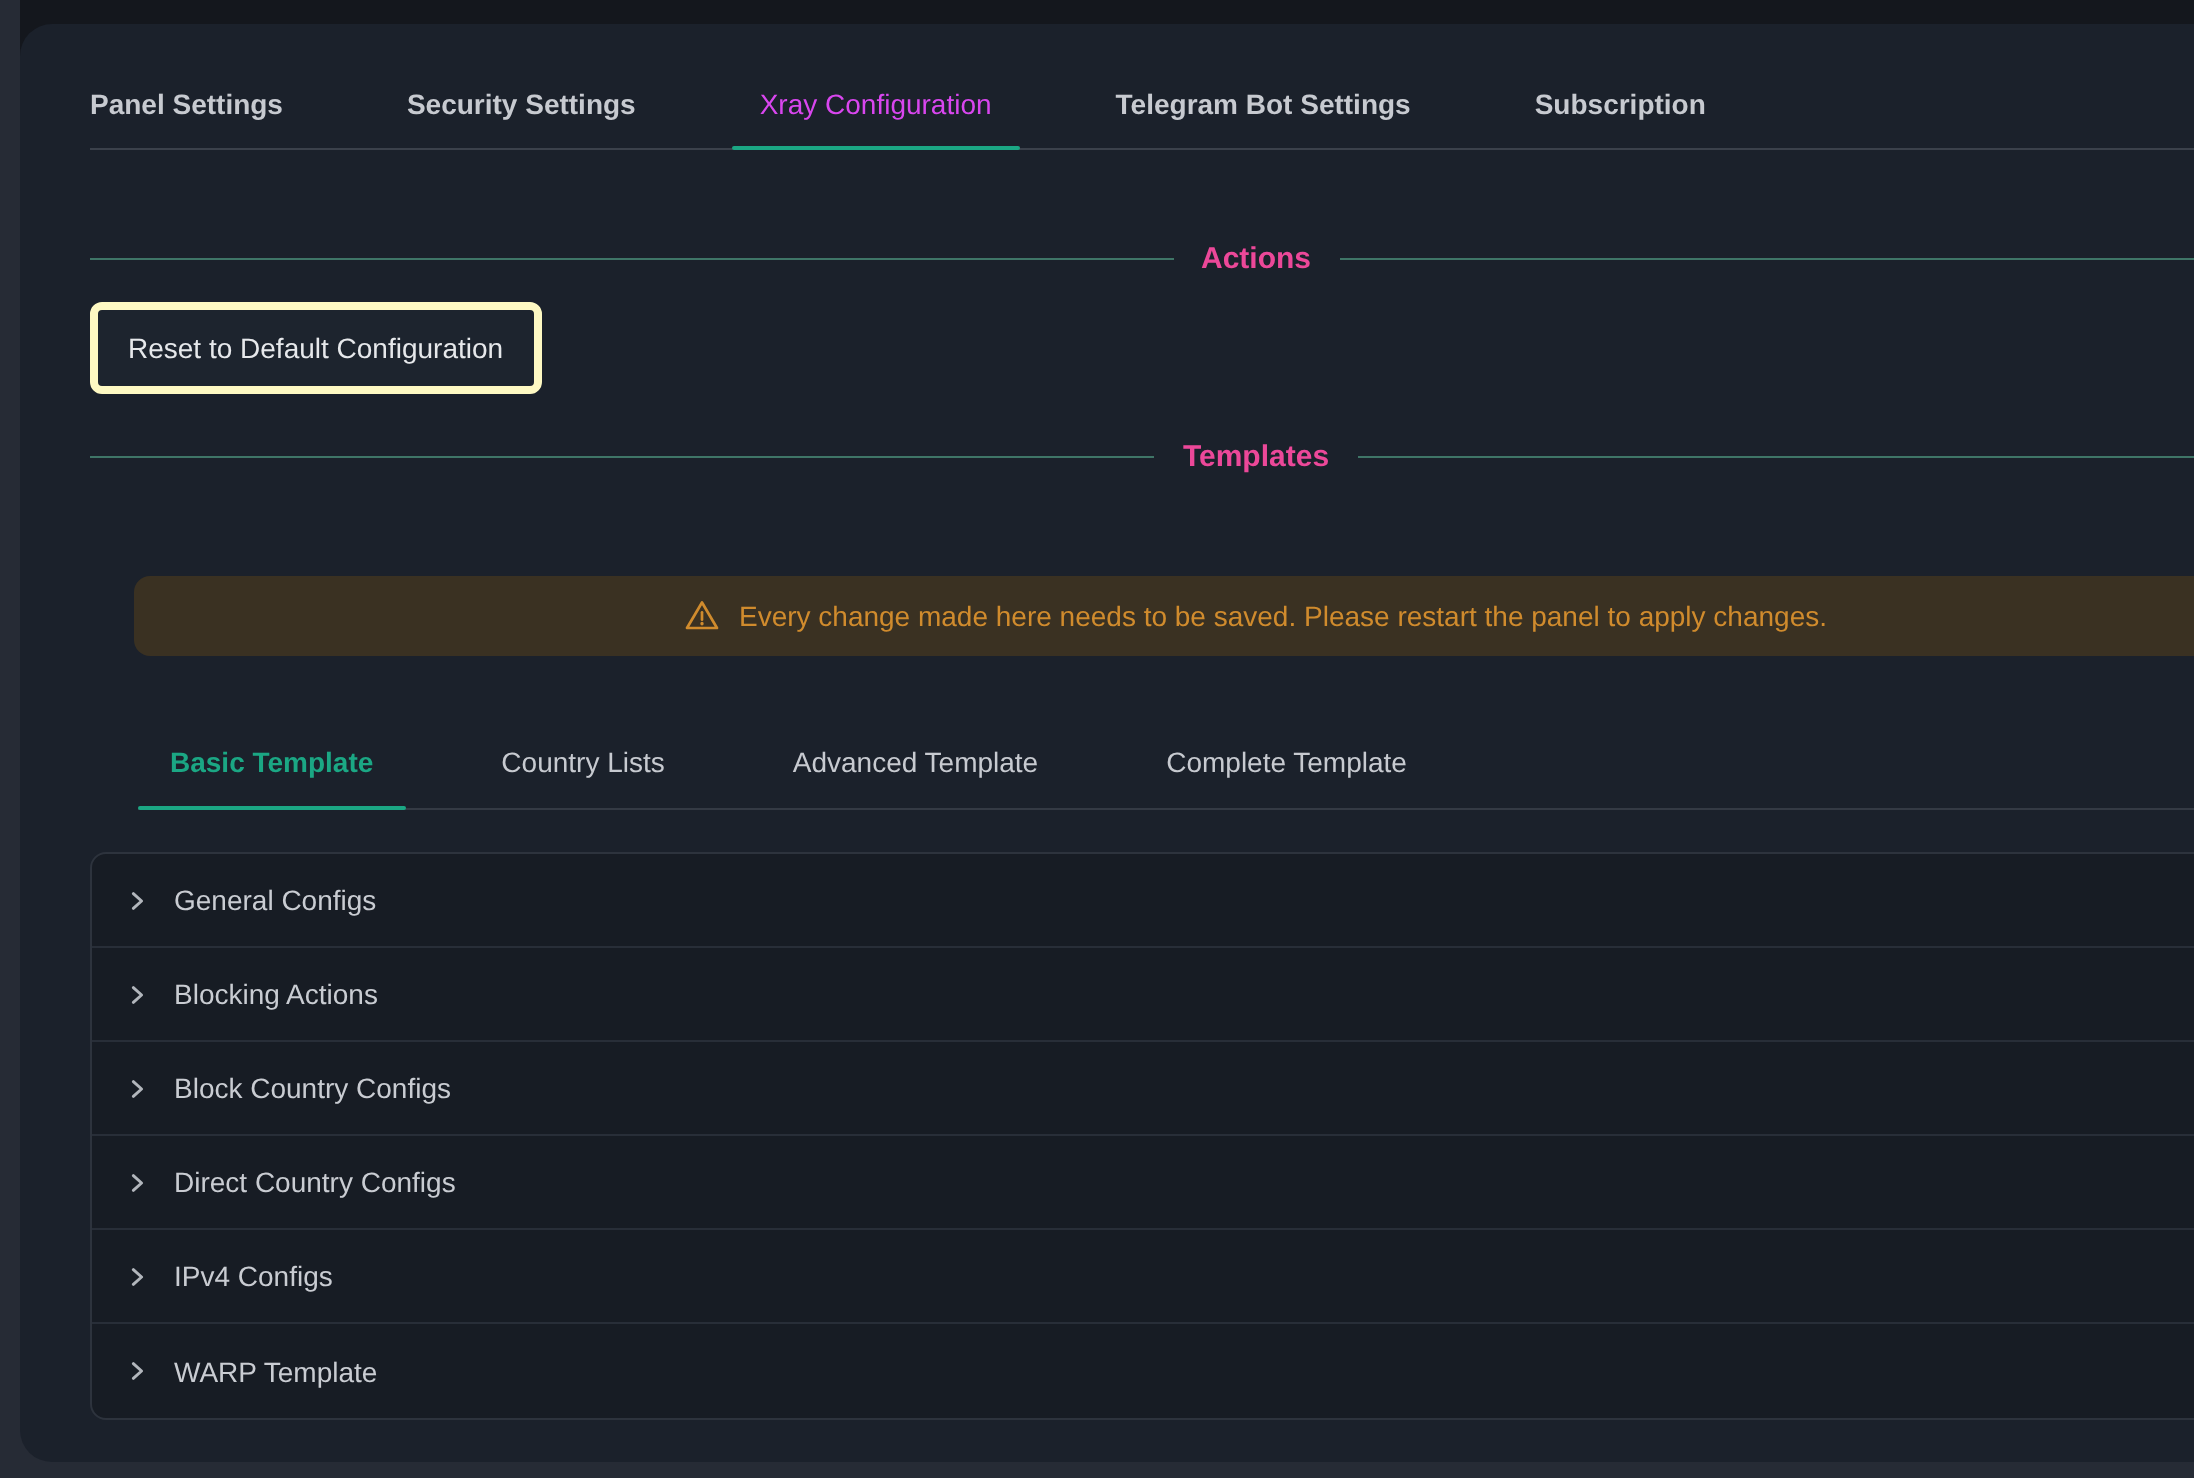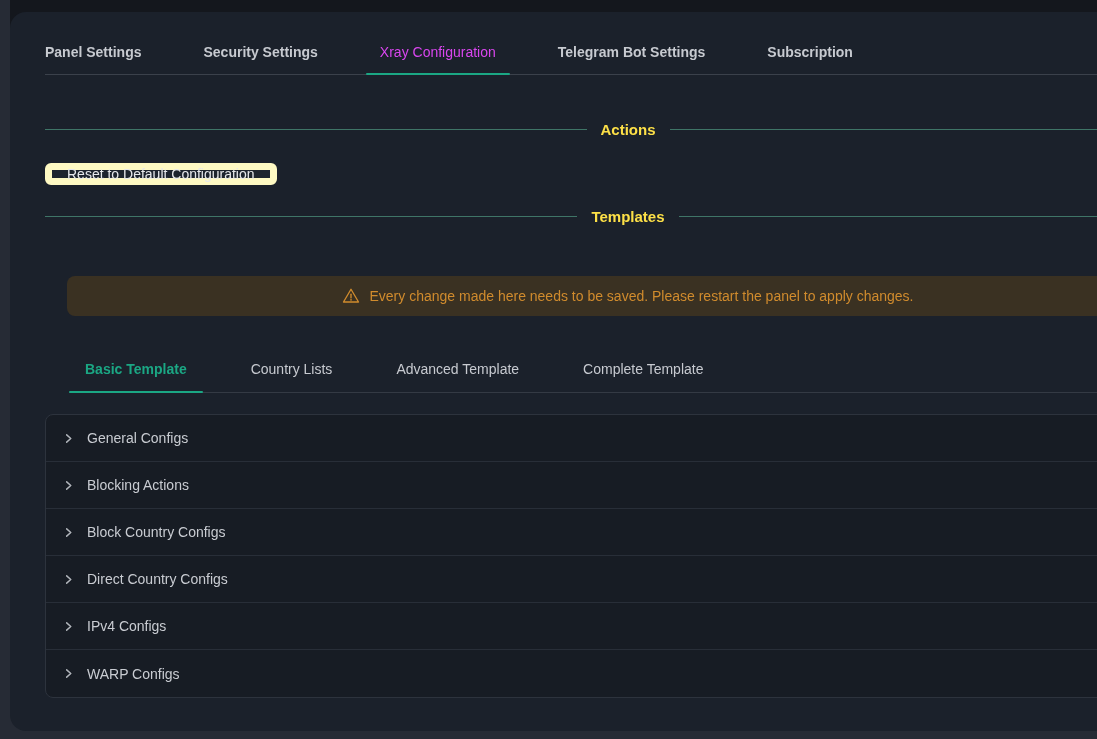--- a/index.html
+++ b/index.html
@@ -36,7 +36,7 @@
   .divider{display:flex;align-items:center;height:20px;}
   .divider .line{flex:1;height:1px;background:#3f7567;}
   .divider .title{
-    padding:0 14px;font-size:15px;font-weight:700;color:#fde047;white-space:nowrap;
+    padding:0 14px;font-size:15px;font-weight:700;color:#ec4899;white-space:nowrap;
   }
   .divider.actions{margin-top:44px;}
   .divider.templates{margin-top:21px;}

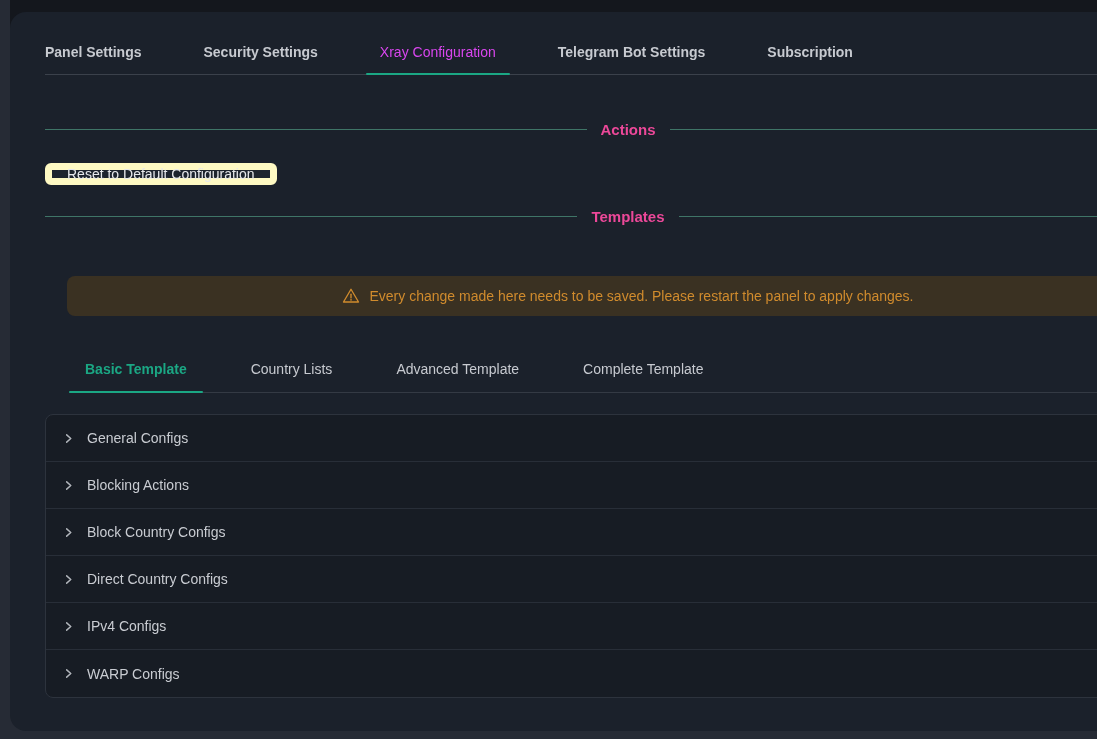--- a/index.html
+++ b/index.html
@@ -42,9 +42,9 @@
   .divider.templates{margin-top:21px;}
   
   .reset-btn{
-    margin-top:24px;display:inline-flex;align-items:center;
-    height:22px;padding:0 15px;box-sizing:border-box;
-    background:#1d242e;border:7px solid #fef9c3;border-radius:6px;
+    margin-top:12px;display:inline-flex;align-items:center;
+    height:46px;padding:0 15px;box-sizing:border-box;
+    background:#1d242e;border:4px solid #fef9c3;border-radius:6px;
     color:#e6e8eb;font-size:14px;cursor:pointer;
     font-family:"Liberation Sans","DejaVu Sans",sans-serif;
   }

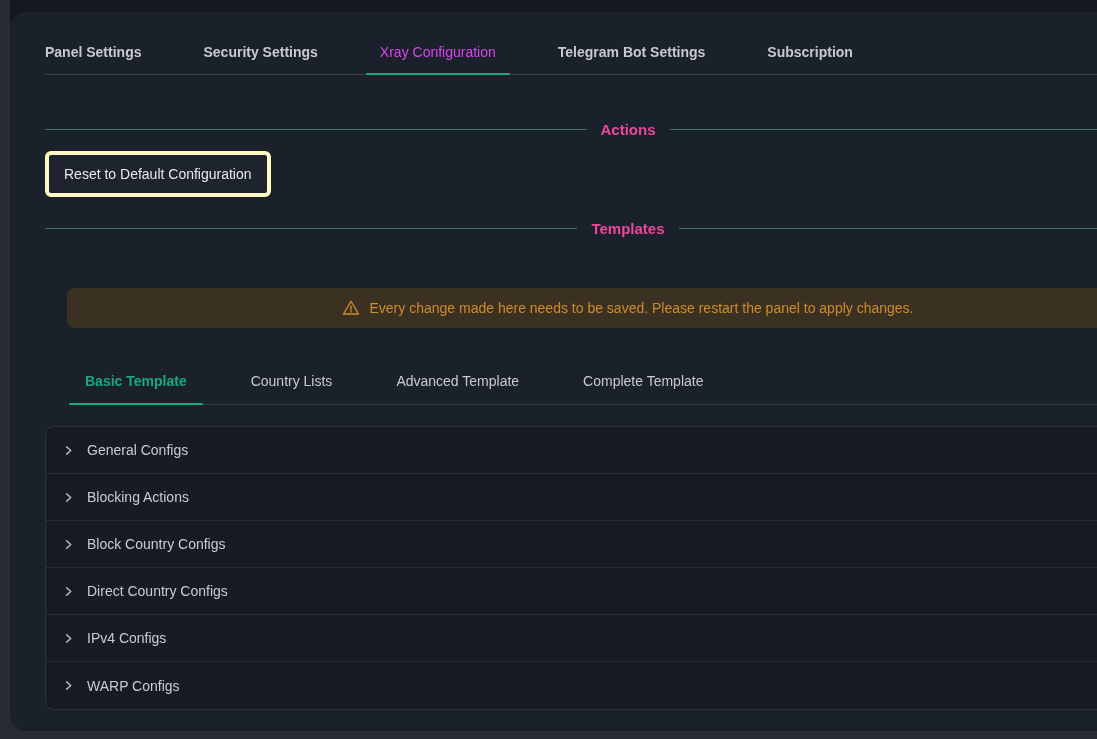--- a/index.html
+++ b/index.html
@@ -171,7 +171,7 @@
       <svg class="chev" width="11" height="11" viewBox="0 0 12 12" fill="none" stroke="#b2b6bc" stroke-width="1.6" stroke-linecap="round" stroke-linejoin="round">
         <path d="M4 2 L8.5 6 L4 10"></path>
       </svg>
-      <span>WARP Configs</span>
+      <span>WARP Template</span>
     </div>
   </div>
 

